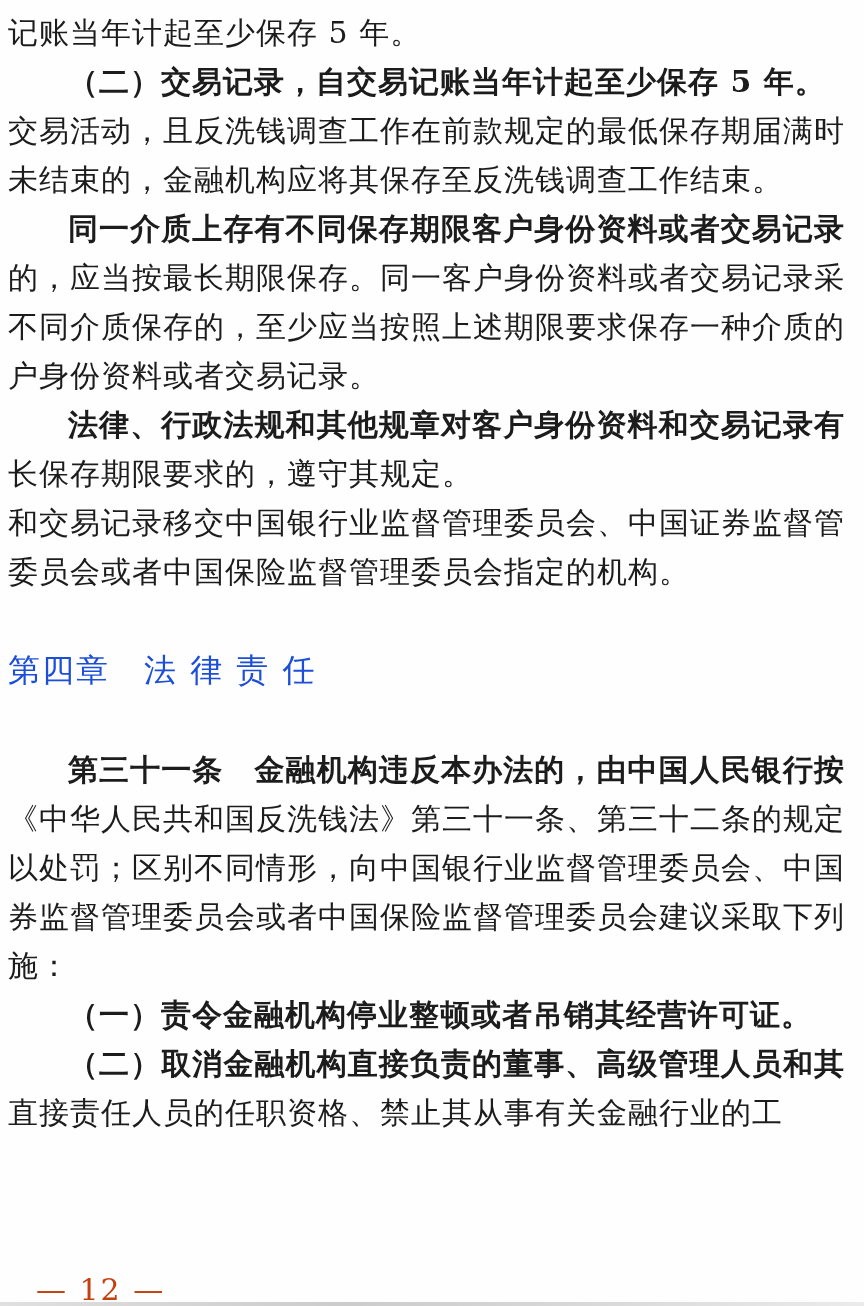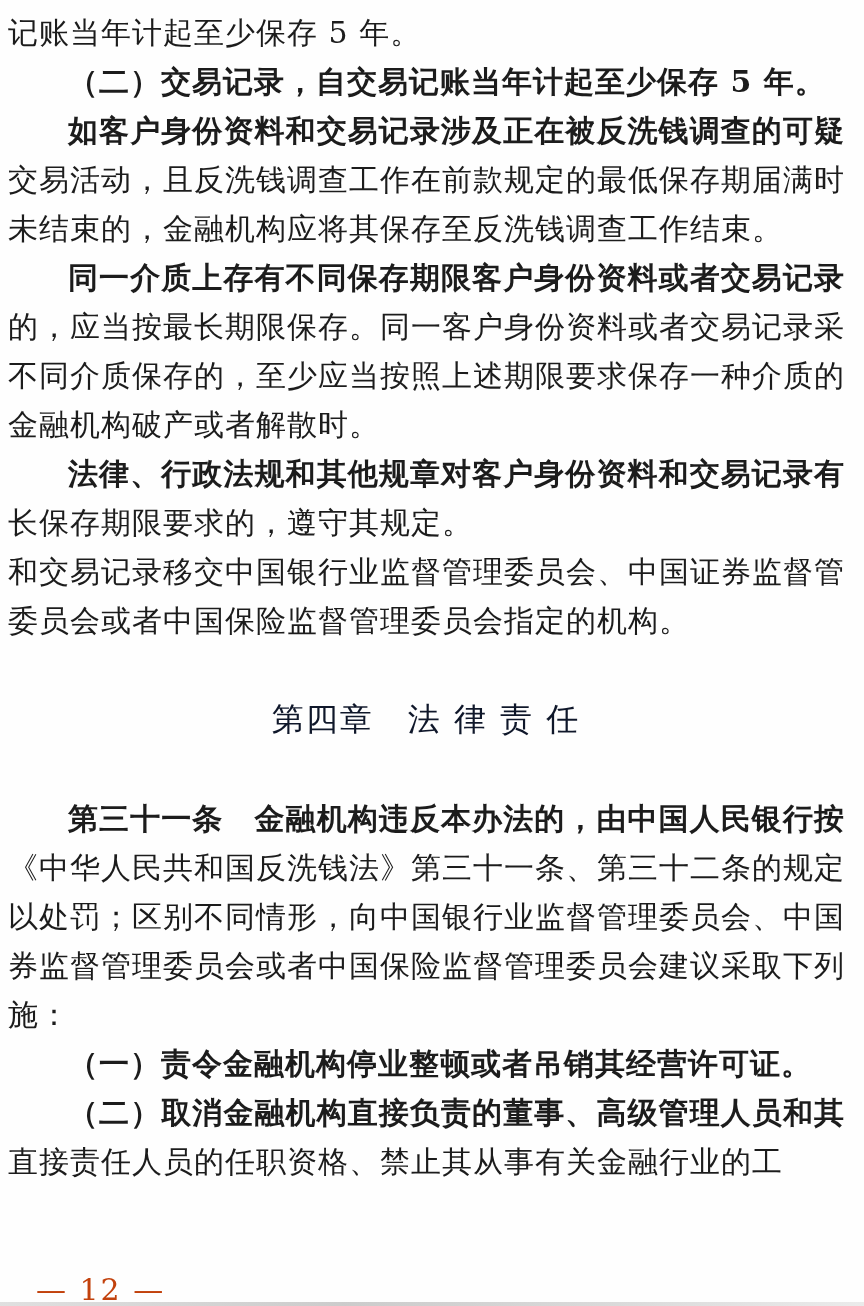--- a/index.html
+++ b/index.html
@@ -77,7 +77,6 @@
     <div>
         <div class="line">记账当年计起至少保存 5 年。</div>
         <div class="line indent">（二）交易记录，自交易记账当年计起至少保存 5 年。</div>
-        <div class="line indent justify">如客户身份资料和交易记录涉及正在被反洗钱调查的可疑</div>
         <div class="line justify">交易活动，且反洗钱调查工作在前款规定的最低保存期届满时仍</div>
         <div class="line">未结束的，金融机构应将其保存至反洗钱调查工作结束。</div>
         <div class="line indent justify">同一介质上存有不同保存期限客户身份资料或者交易记录</div>

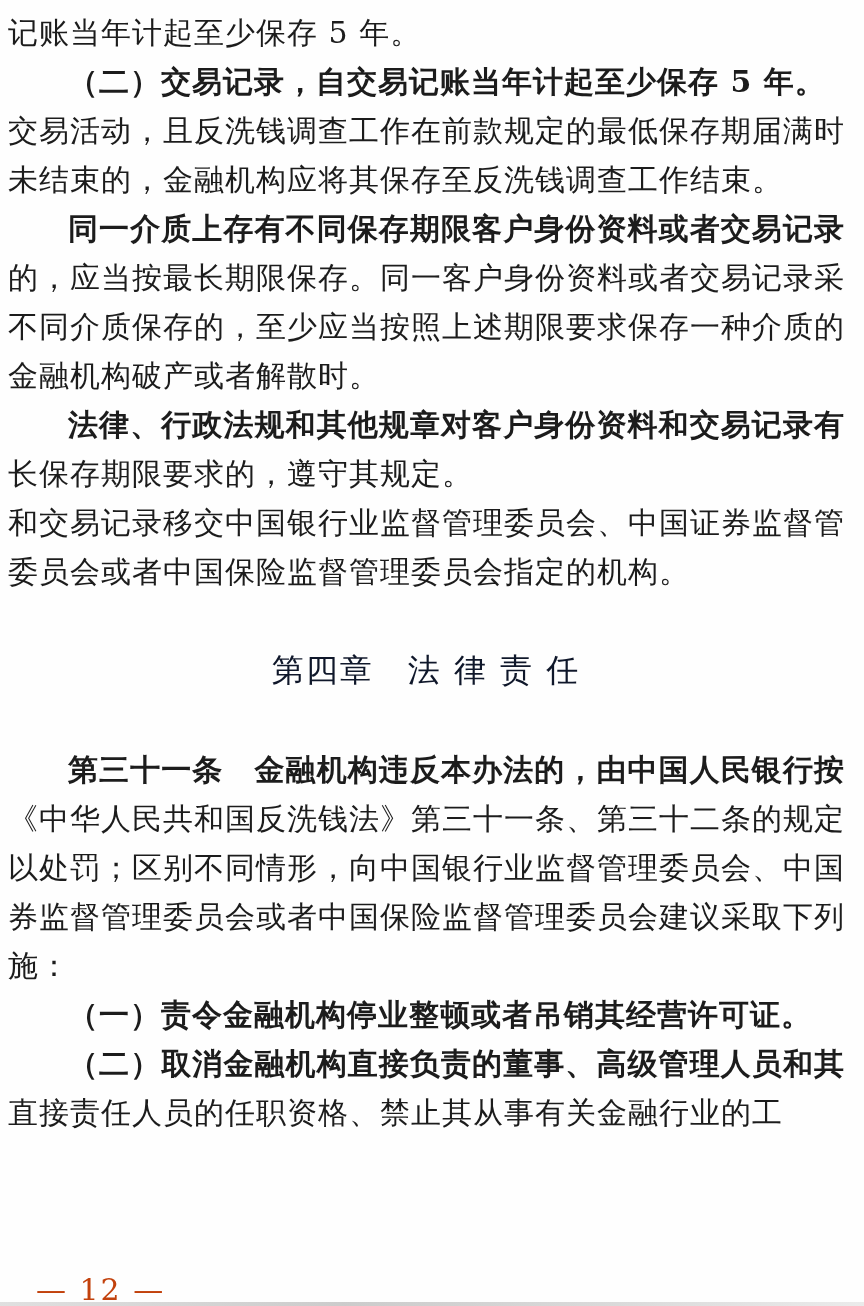--- a/index.html
+++ b/index.html
@@ -82,7 +82,7 @@
         <div class="line indent justify">同一介质上存有不同保存期限客户身份资料或者交易记录</div>
         <div class="line justify">的，应当按最长期限保存。同一客户身份资料或者交易记录采用</div>
         <div class="line justify">不同介质保存的，至少应当按照上述期限要求保存一种介质的客</div>
-        <div class="line">金融机构破产或者解散时。</div>
+        <div class="line">户身份资料或者交易记录。</div>
         <div class="line indent justify">法律、行政法规和其他规章对客户身份资料和交易记录有更</div>
         <div class="line">长保存期限要求的，遵守其规定。</div>
         <div class="line justify">和交易记录移交中国银行业监督管理委员会、中国证券监督管理</div>

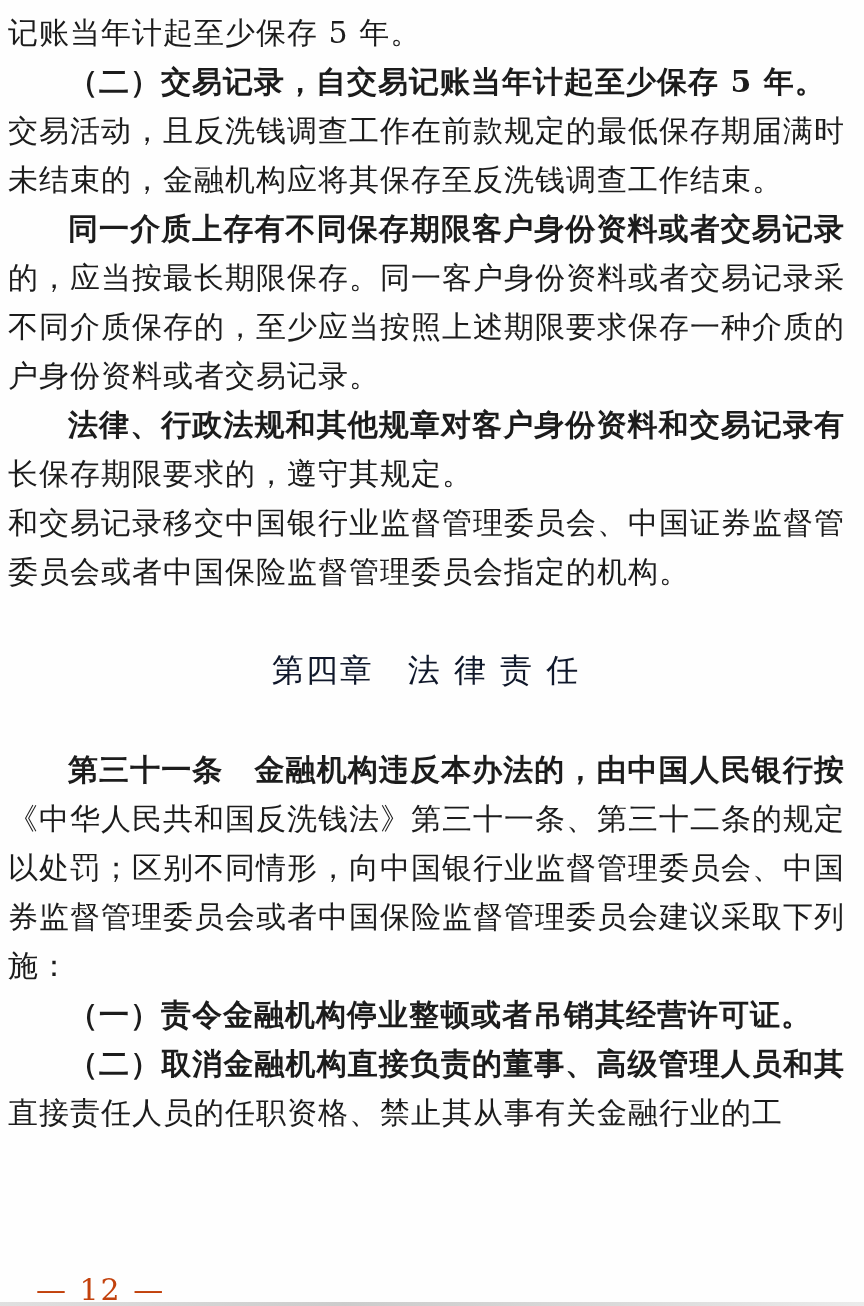--- a/index.html
+++ b/index.html
@@ -44,10 +44,9 @@
     font-weight: normal;
     line-height: 49px;
     height: 49px;
-    text-align: center;
     margin: 50px 0 50px 0;
     letter-spacing: 2px;
-    color: #0f172a;
+    color: #1d4ed8;
   }
   .page-footer {
     position: absolute;

